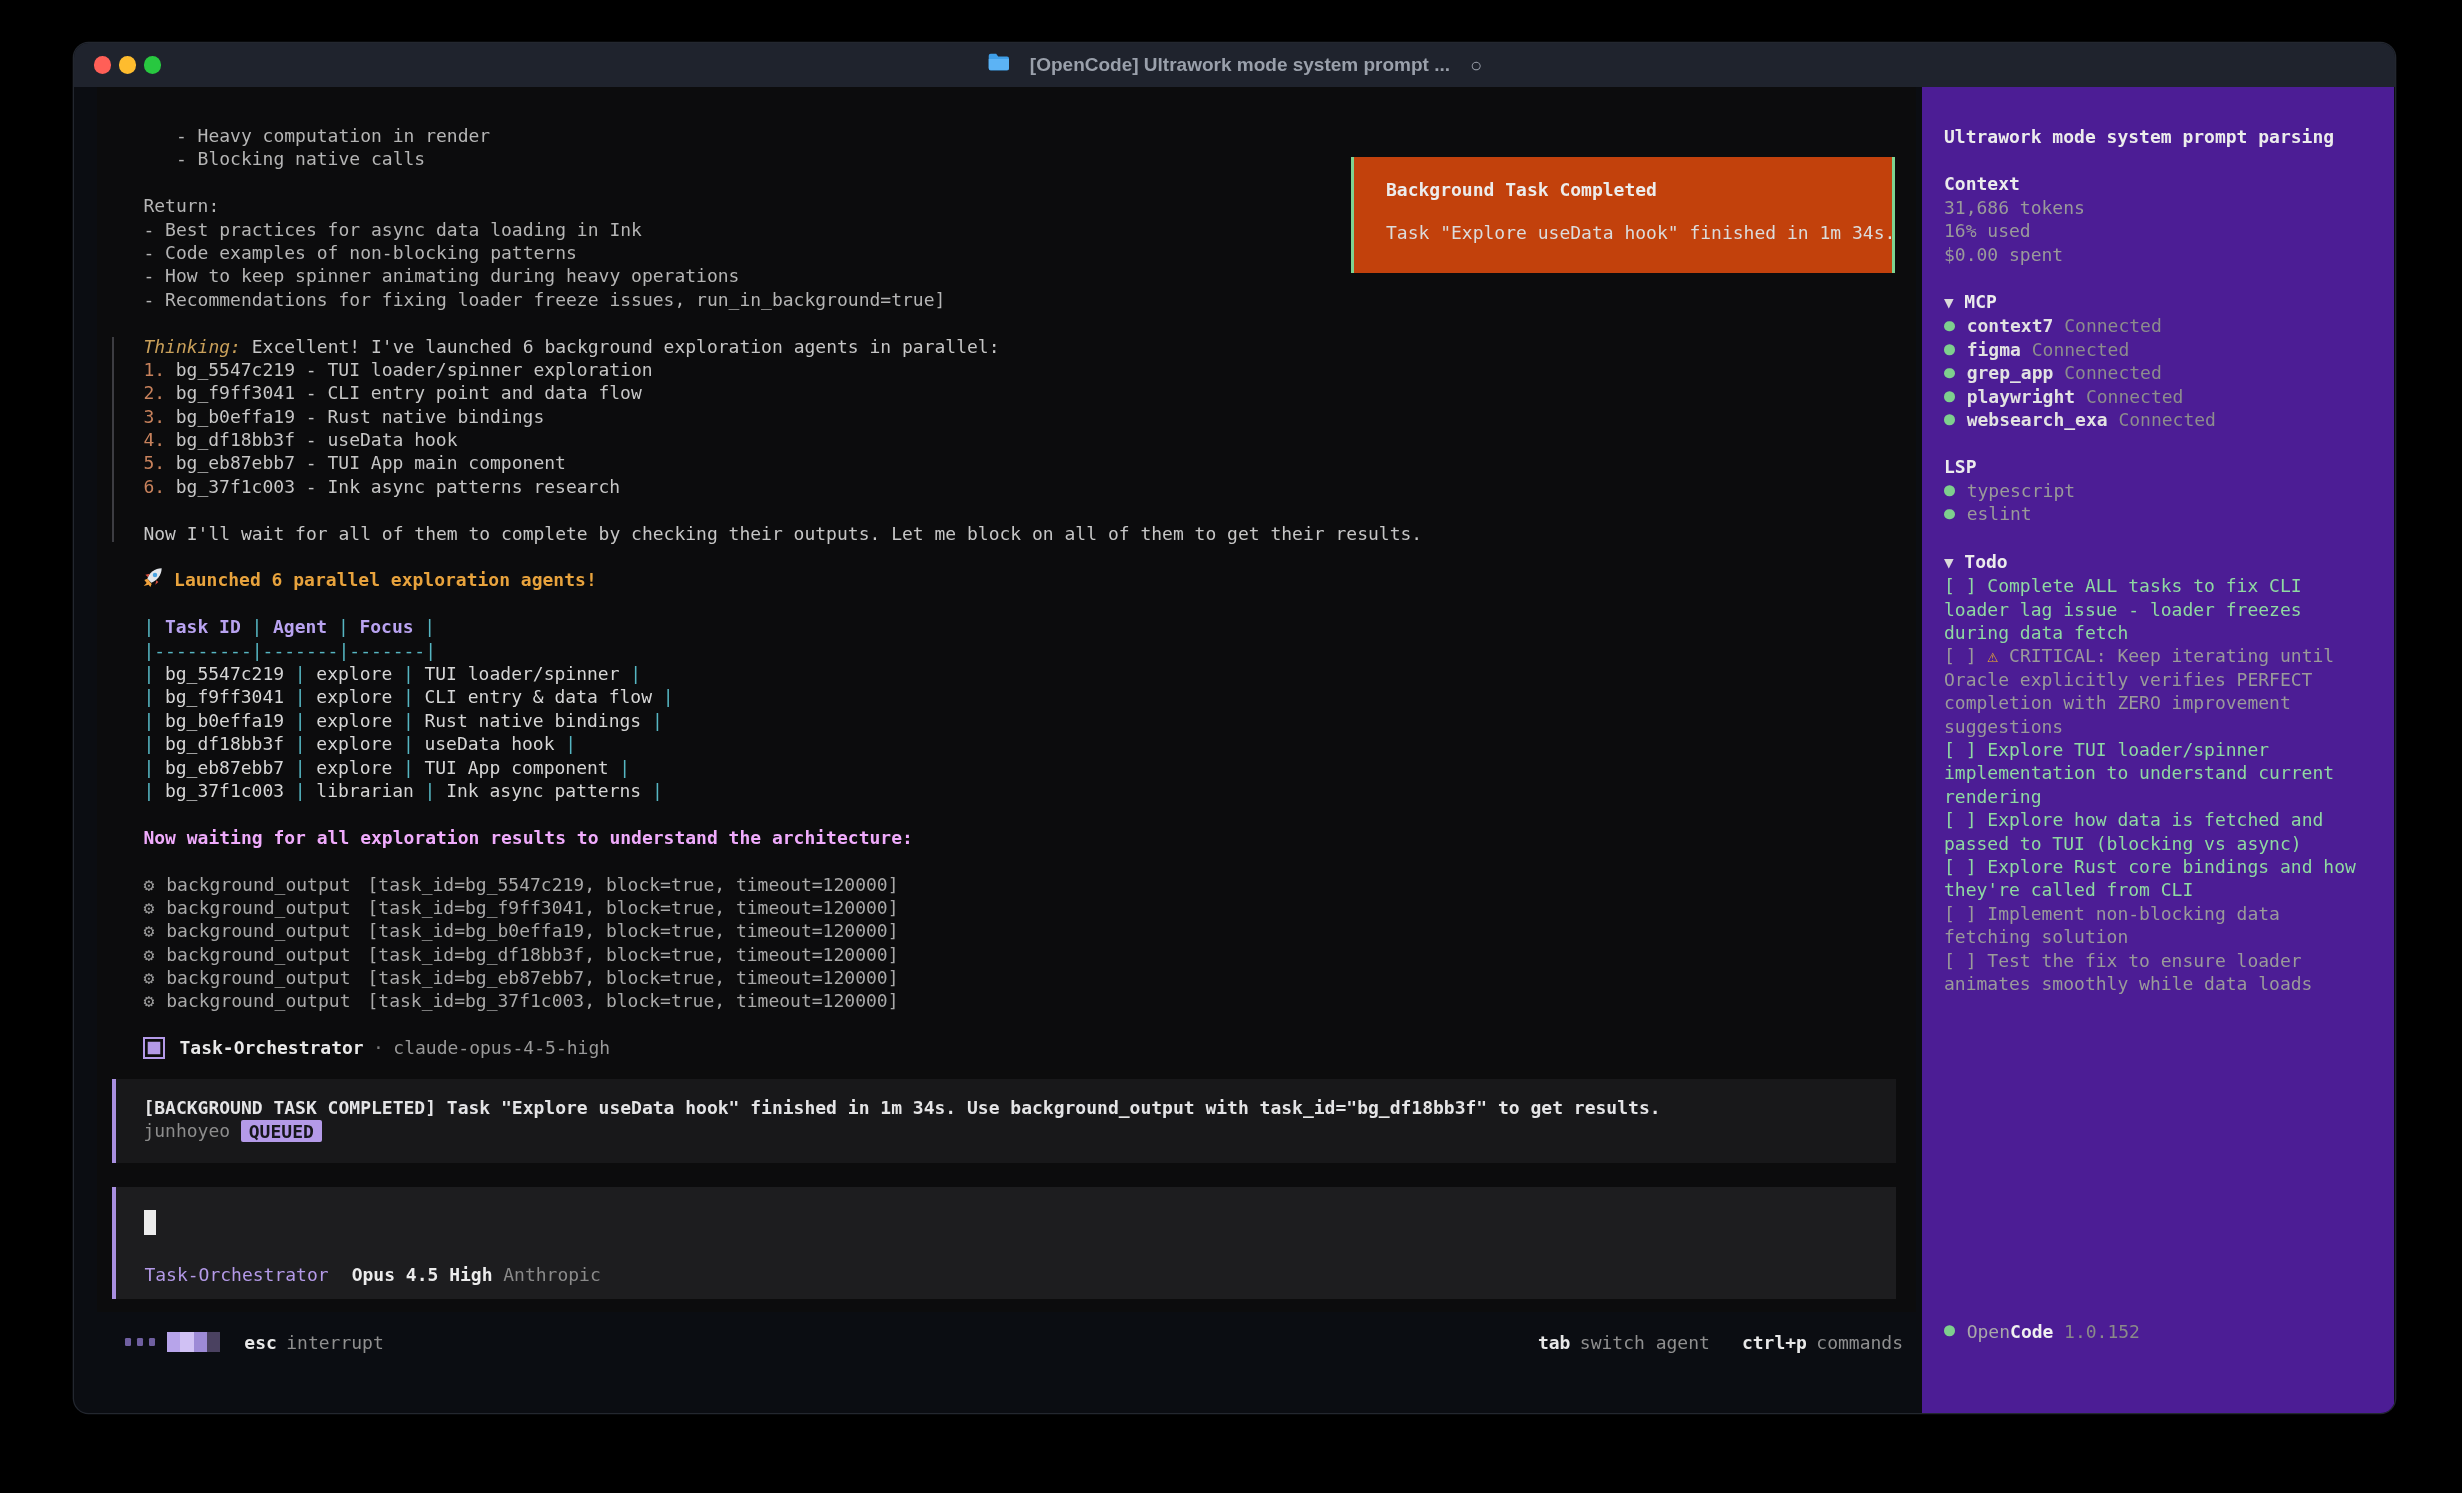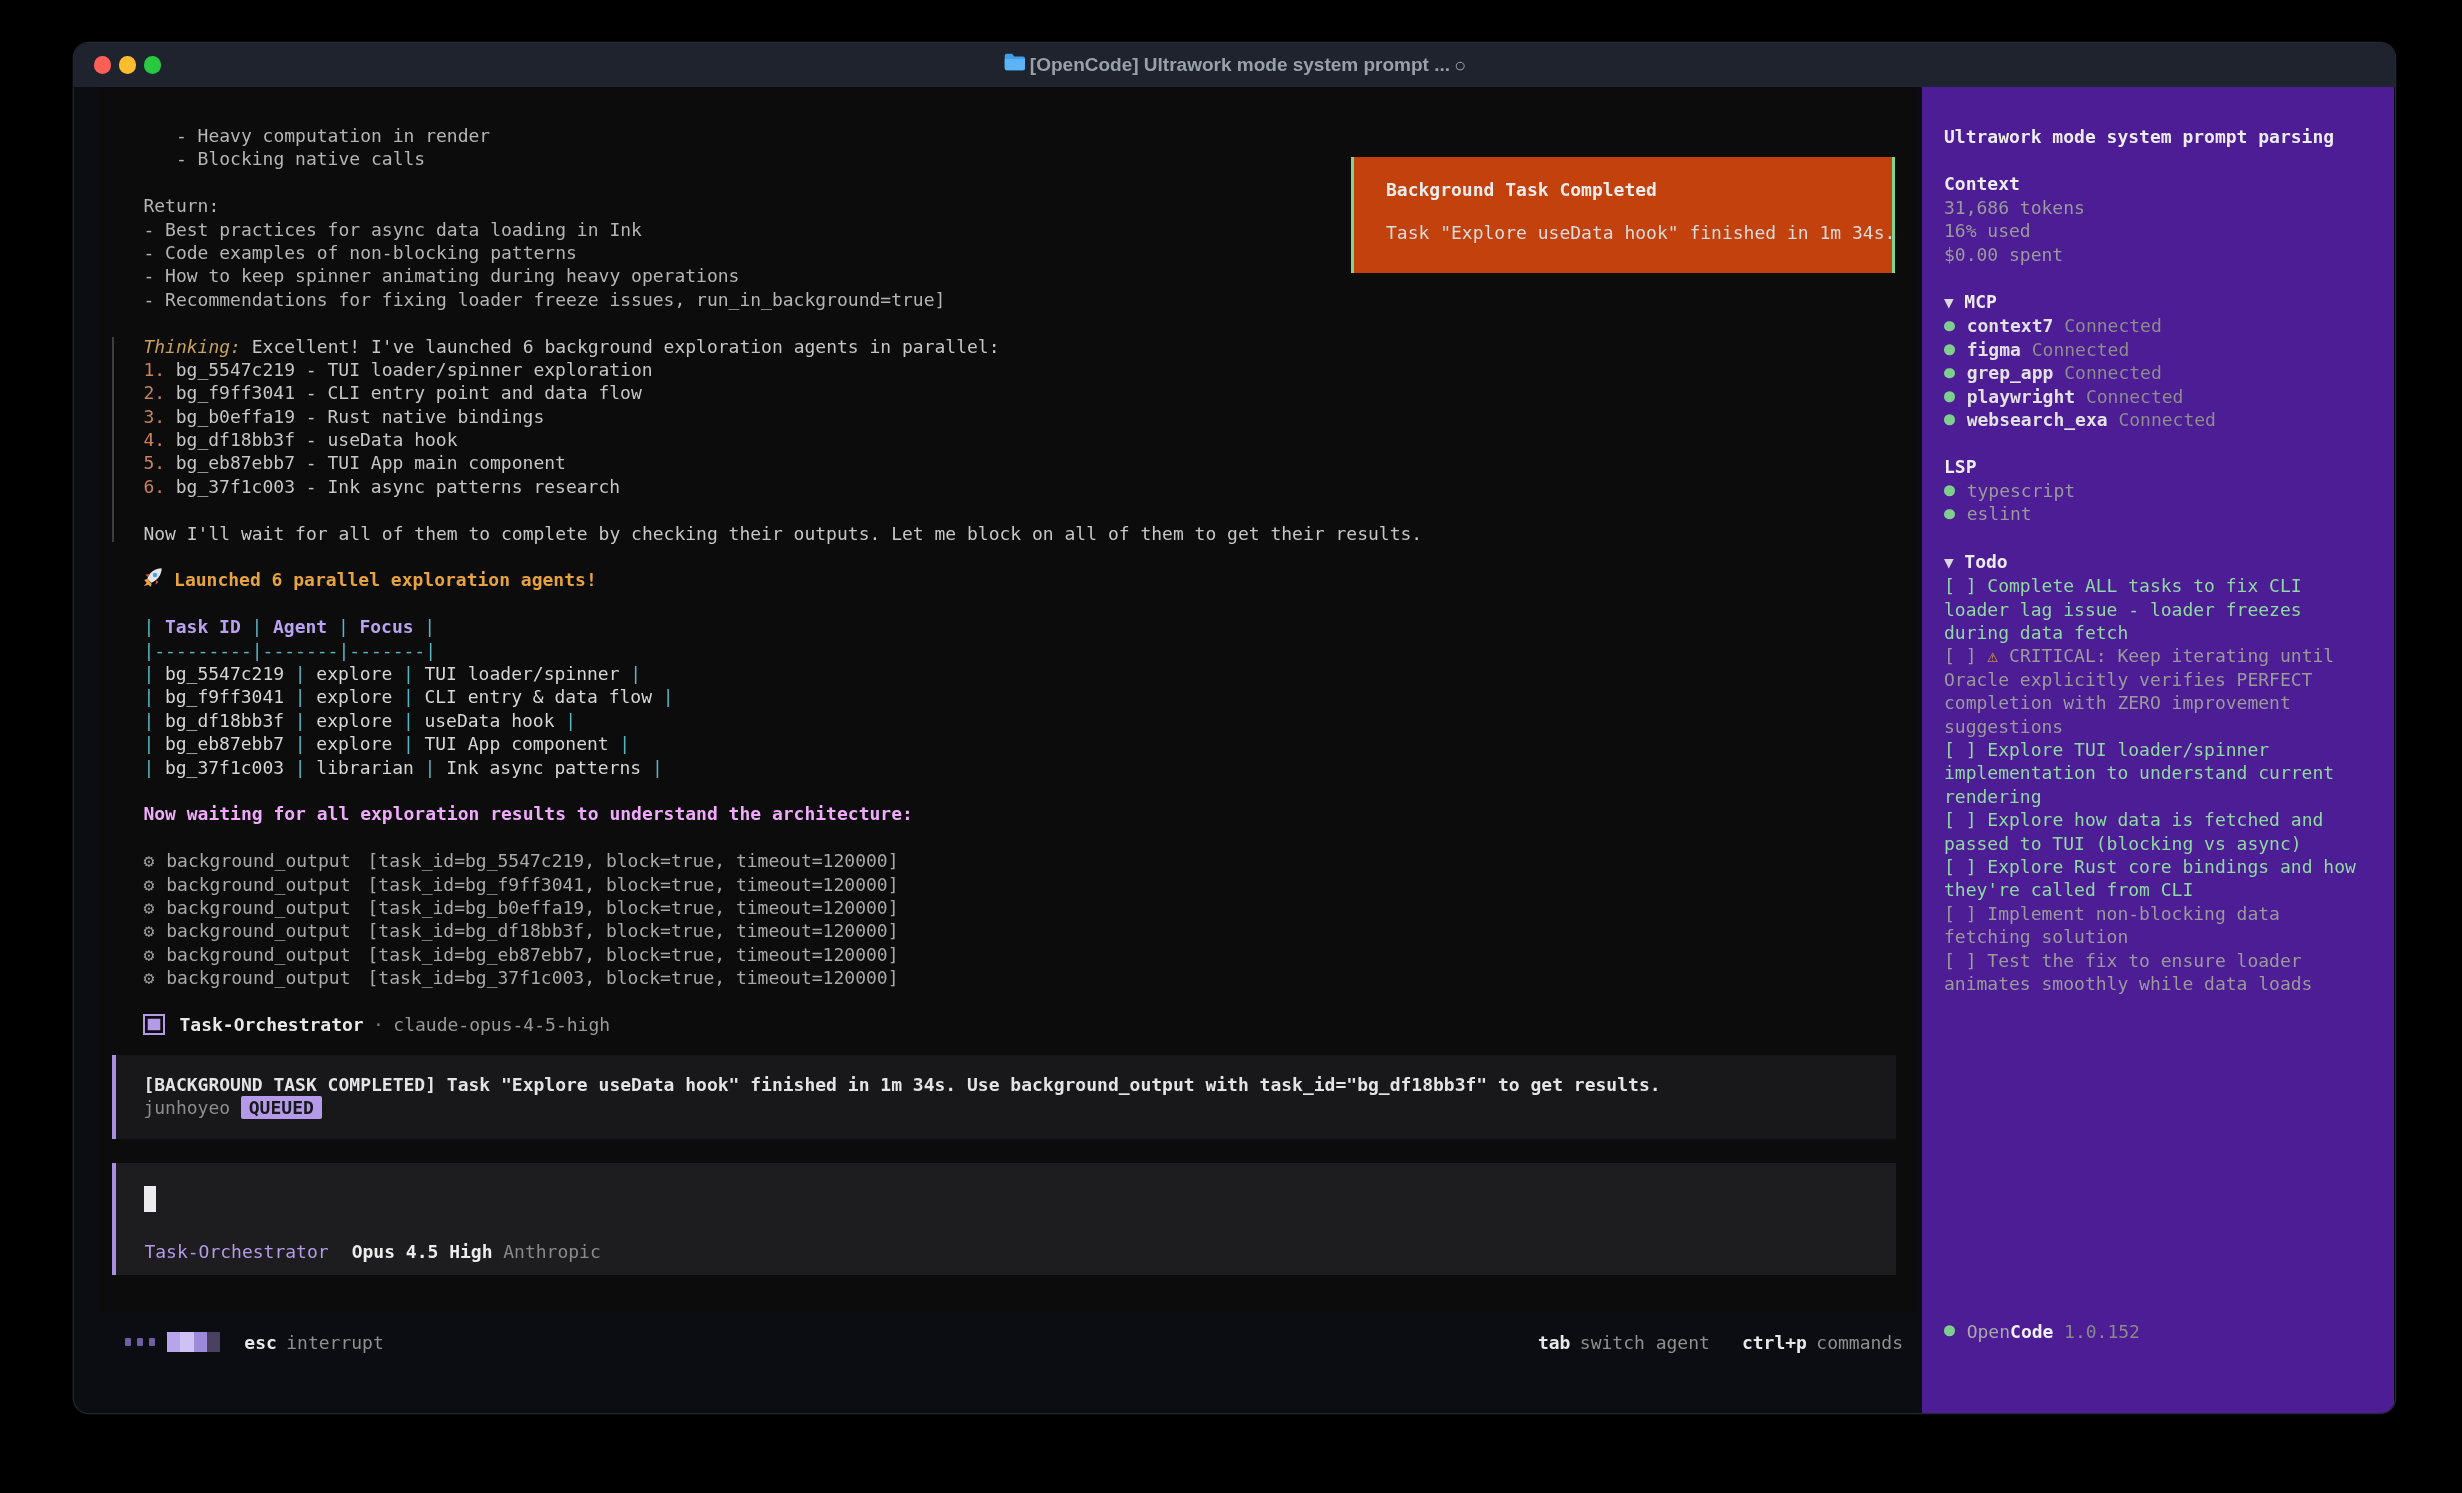--- a/index.html
+++ b/index.html
@@ -22,7 +22,7 @@
   .light.green{background:#28c840;}
   .tb-title{
     position:absolute;left:50%;top:0;transform:translateX(-50%);height:44px;
-    display:flex;align-items:center;gap:4px;white-space:nowrap;
+    display:flex;align-items:center;gap:20px;white-space:nowrap;
     font-family:"Liberation Sans",sans-serif;font-weight:bold;font-size:19px;color:#9aa0ab;
   }
   .tb-circle{font-weight:normal;font-size:20px;}

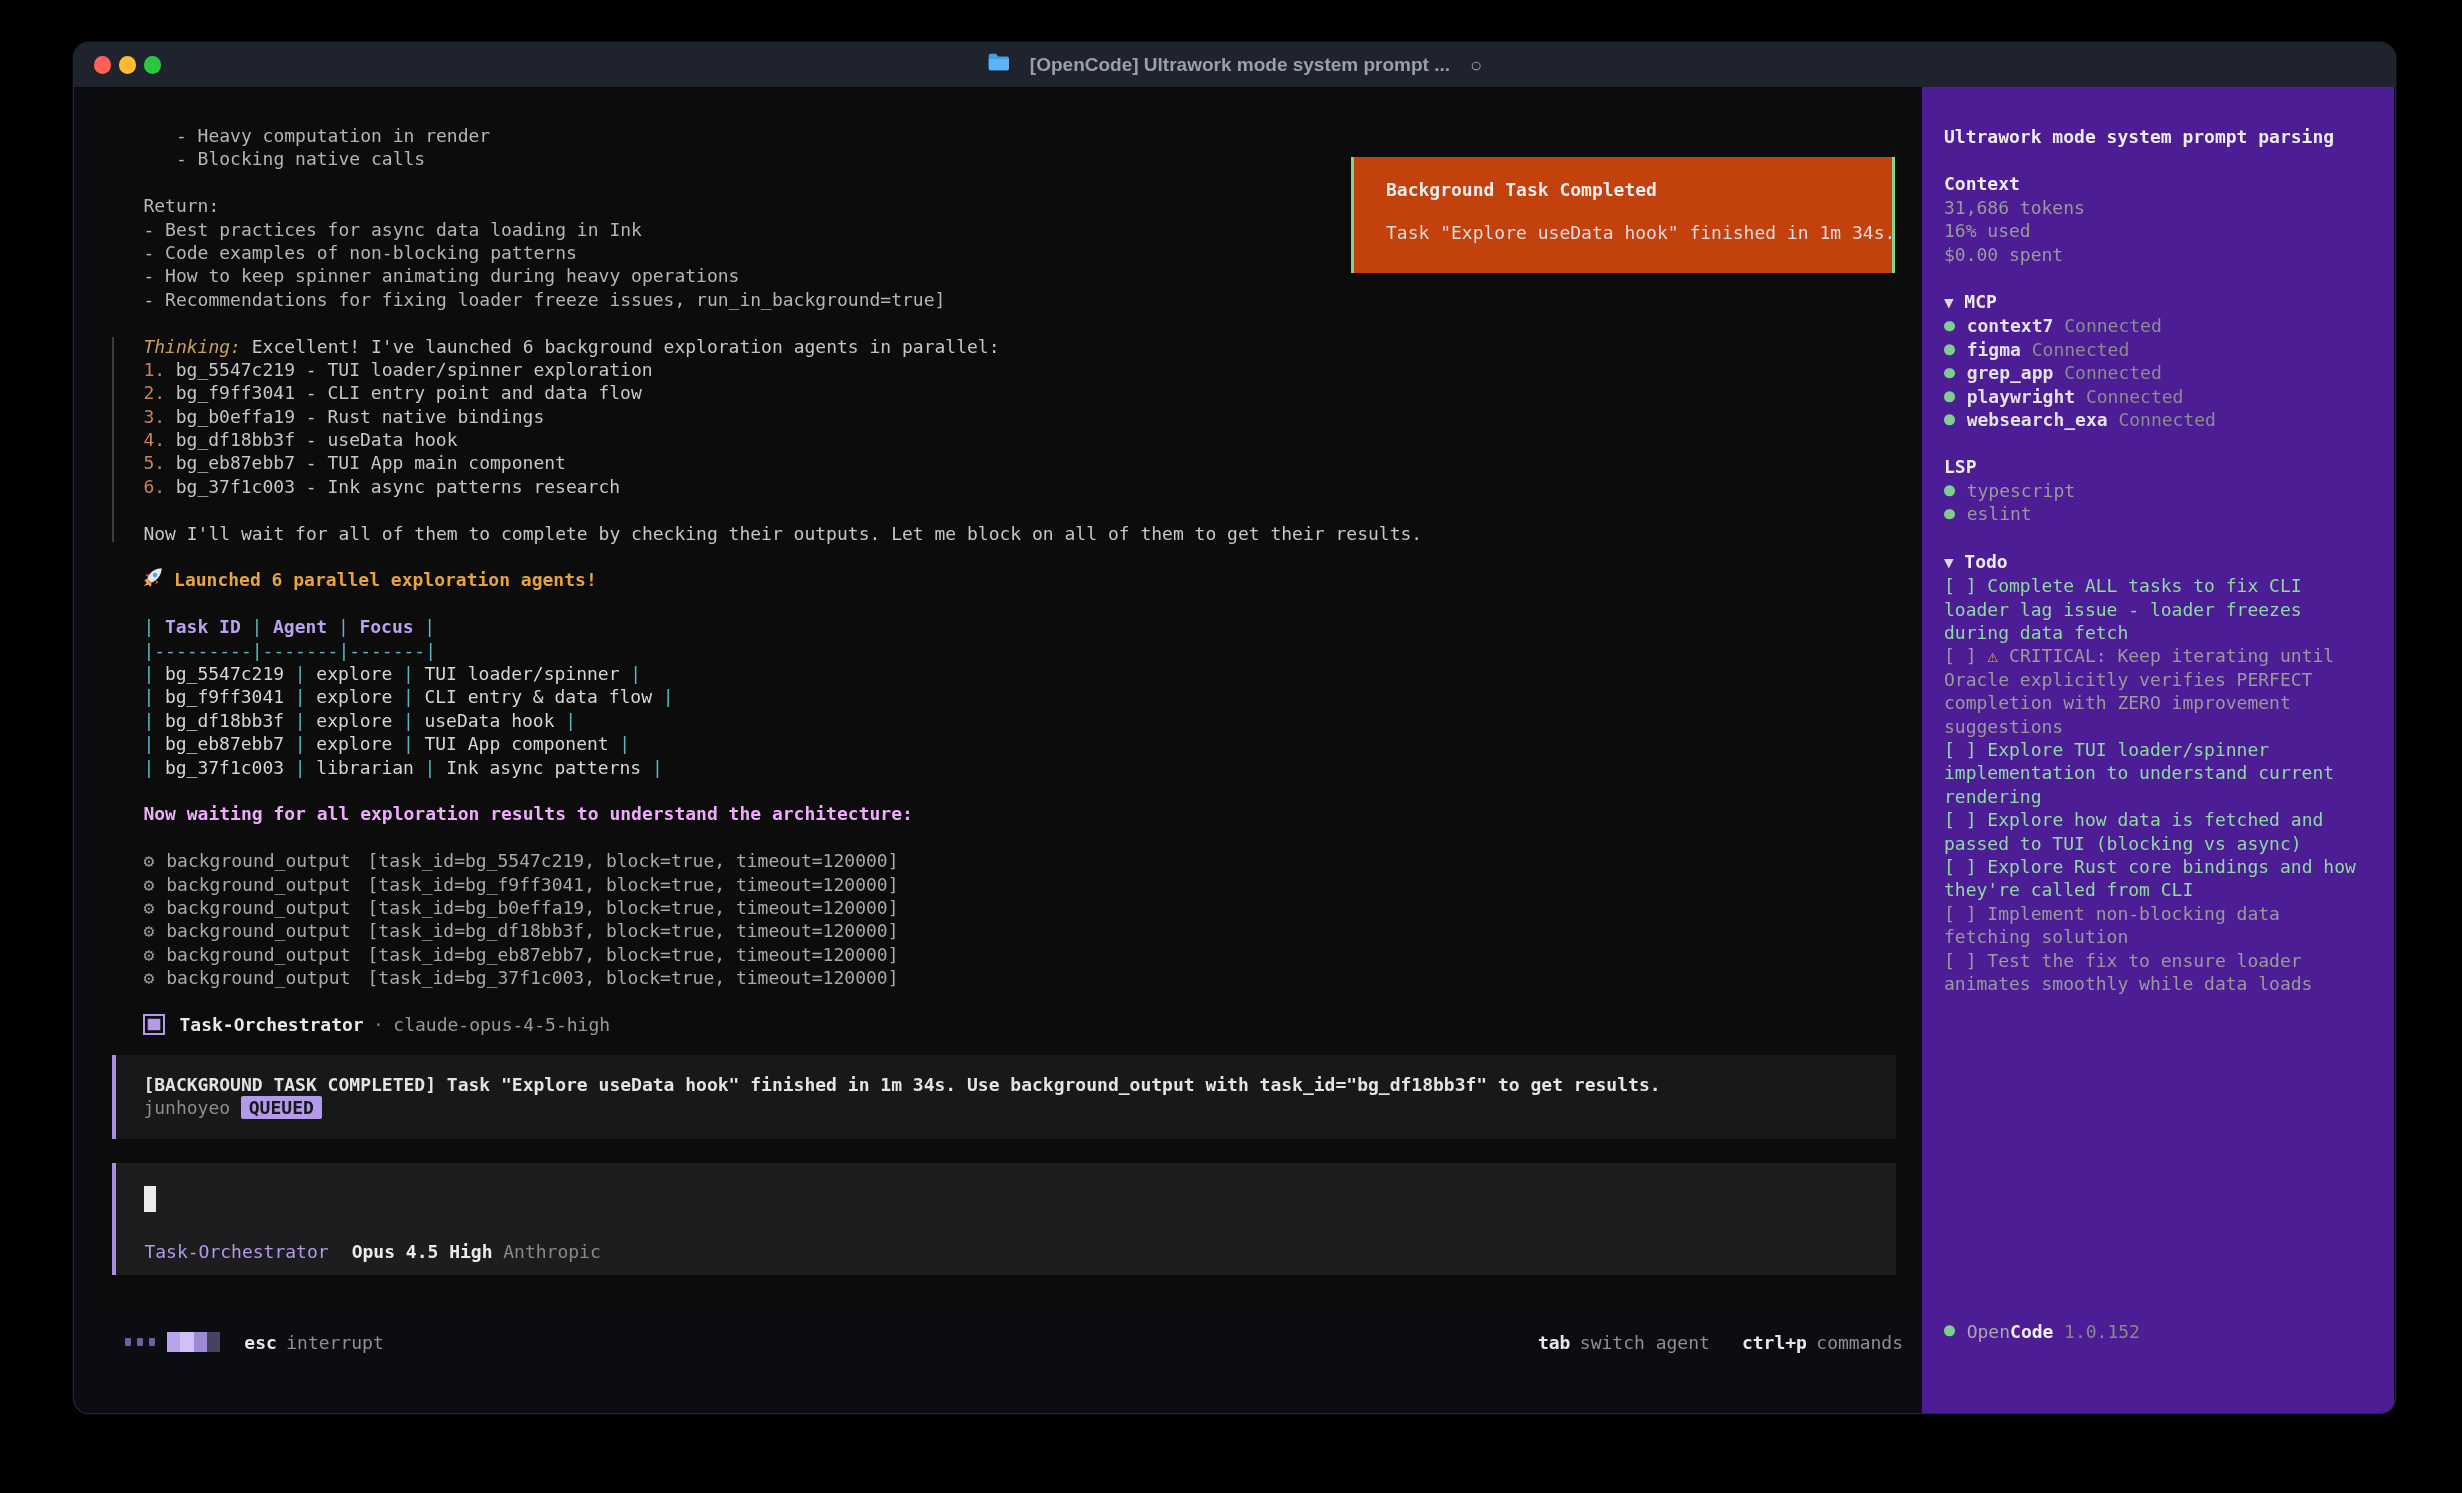--- a/index.html
+++ b/index.html
@@ -190,6 +190,7 @@
     <div class="line t-sep">|---------|-------|-------|</div>
     <div class="line"><span class="pipe">|</span><span class="t-cell">bg_5547c219</span><span class="pipe">|</span><span class="t-cell">explore</span><span class="pipe">|</span><span class="t-cell">TUI loader/spinner</span><span class="pipe">|</span></div>
     <div class="line"><span class="pipe">|</span><span class="t-cell">bg_f9ff3041</span><span class="pipe">|</span><span class="t-cell">explore</span><span class="pipe">|</span><span class="t-cell">CLI entry &amp; data flow</span><span class="pipe">|</span></div>
+    <div class="line"><span class="pipe">|</span><span class="t-cell">bg_b0effa19</span><span class="pipe">|</span><span class="t-cell">explore</span><span class="pipe">|</span><span class="t-cell">Rust native bindings</span><span class="pipe">|</span></div>
     <div class="line"><span class="pipe">|</span><span class="t-cell">bg_df18bb3f</span><span class="pipe">|</span><span class="t-cell">explore</span><span class="pipe">|</span><span class="t-cell">useData hook</span><span class="pipe">|</span></div>
     <div class="line"><span class="pipe">|</span><span class="t-cell">bg_eb87ebb7</span><span class="pipe">|</span><span class="t-cell">explore</span><span class="pipe">|</span><span class="t-cell">TUI App component</span><span class="pipe">|</span></div>
     <div class="line"><span class="pipe">|</span><span class="t-cell">bg_37f1c003</span><span class="pipe">|</span><span class="t-cell">librarian</span><span class="pipe">|</span><span class="t-cell">Ink async patterns</span><span class="pipe">|</span></div>

